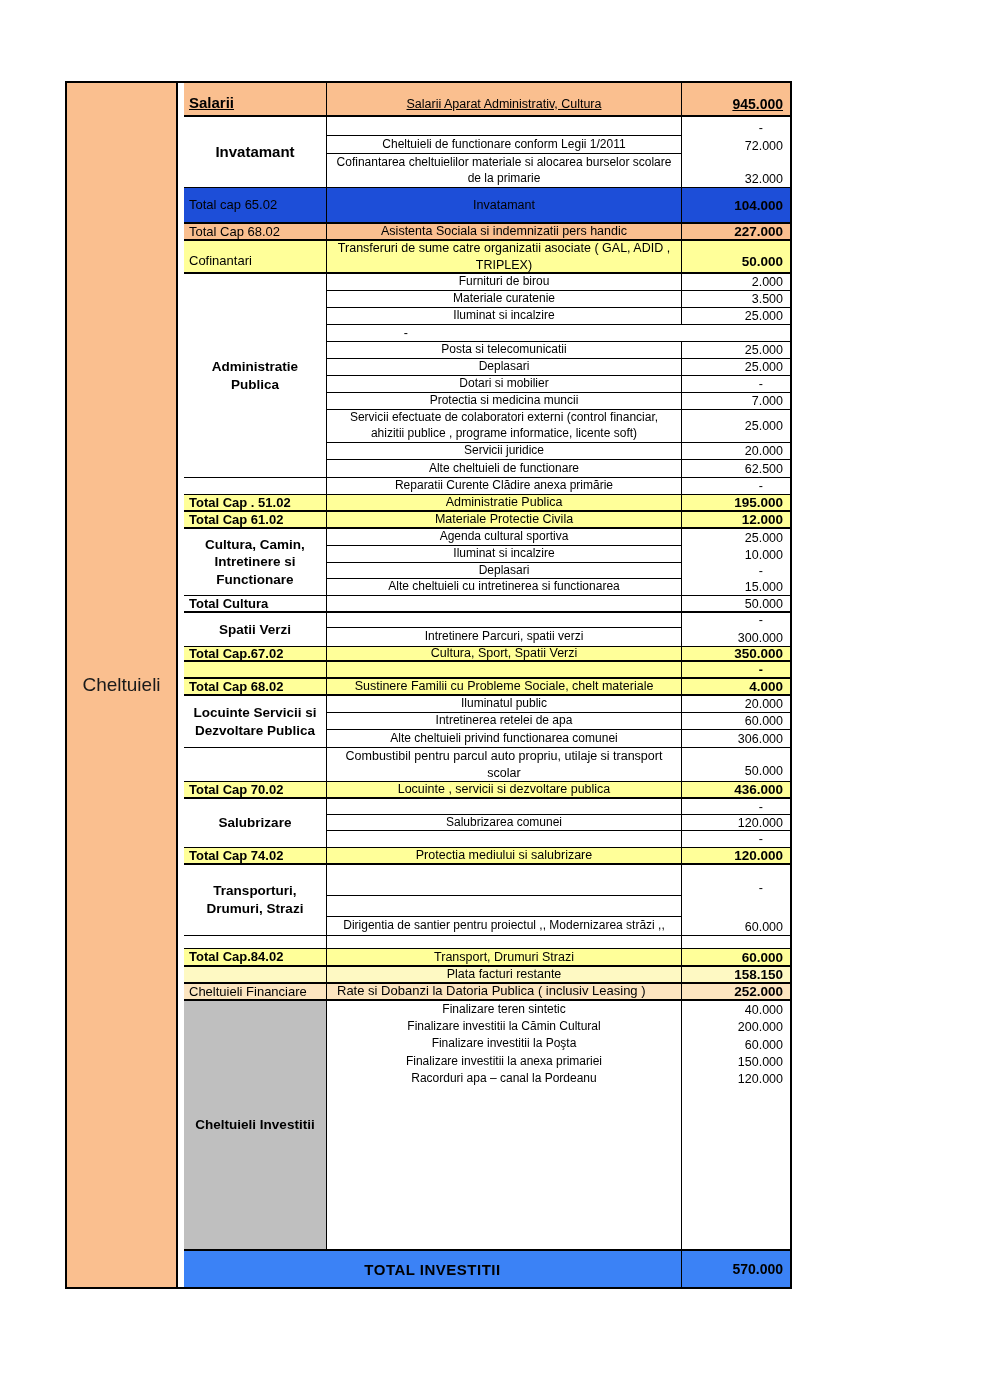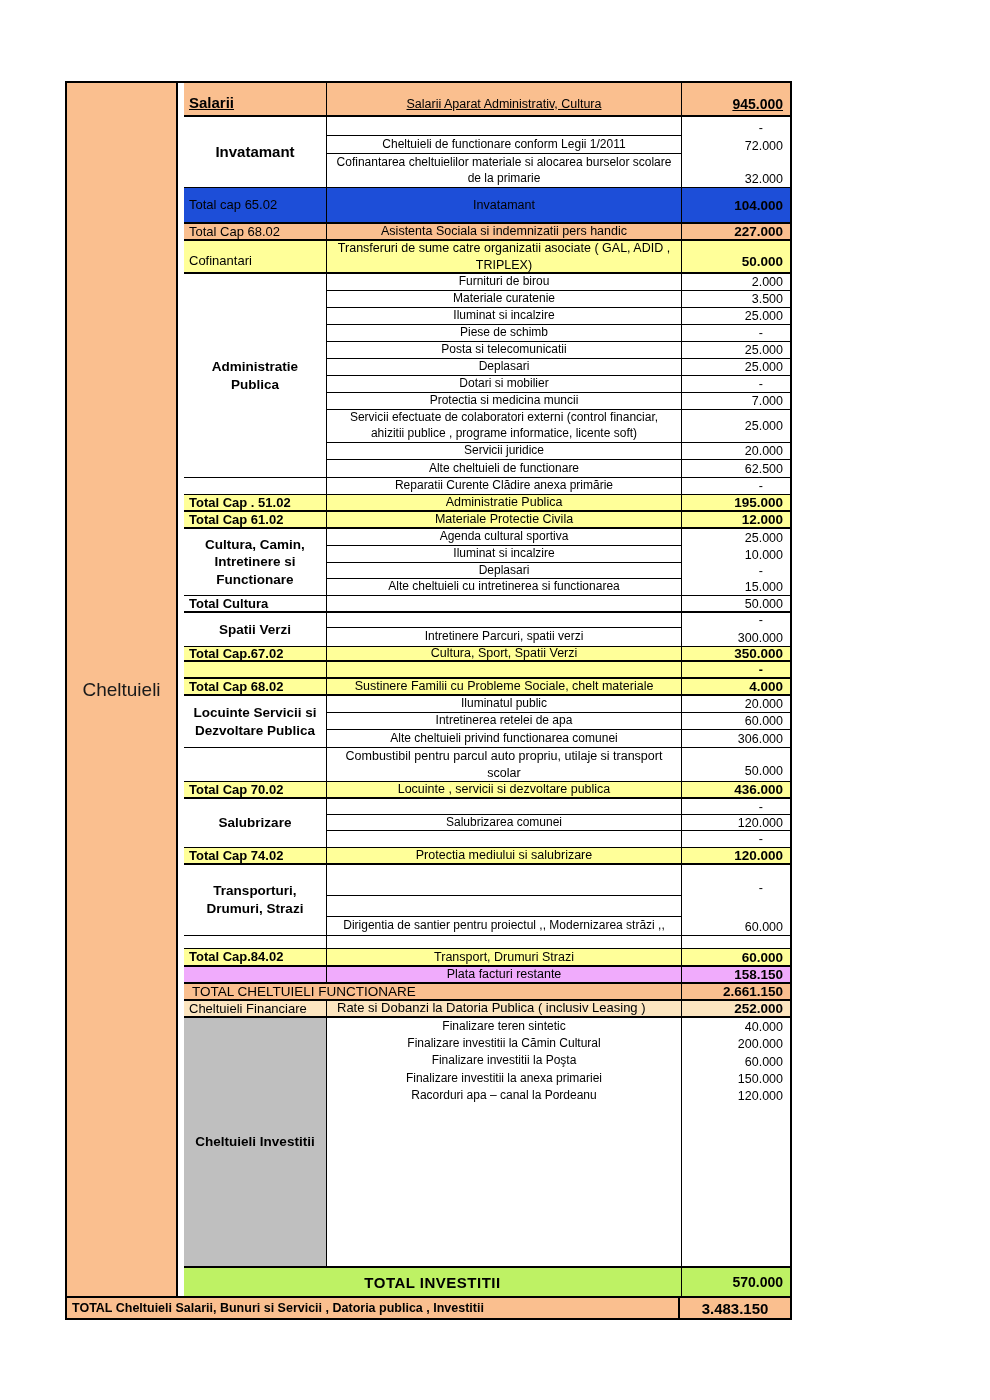--- a/index.html
+++ b/index.html
@@ -141,7 +141,6 @@
                 <div class="amt">25.000</div>
               </div>
               <div class="srow" style="height: 17px;">
-                <div class="desc">Piese de schimb</div>
                 <div class="amt dash">-</div>
               </div>
               <div class="srow" style="height: 17px;">

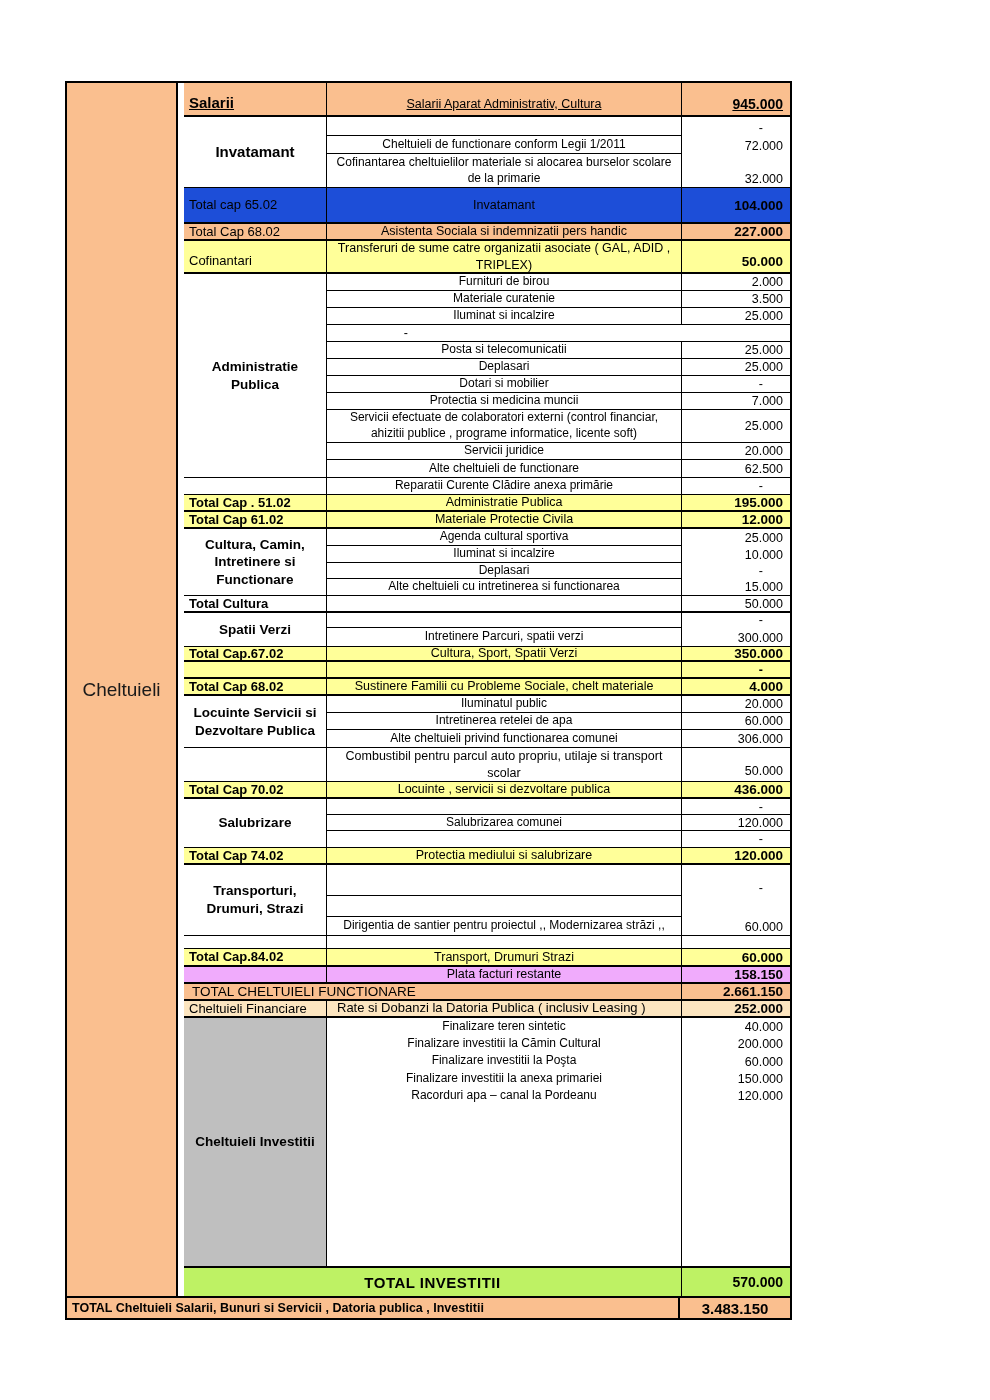--- a/index.html
+++ b/index.html
@@ -324,7 +324,7 @@
             <div class="desc" style="font-size: 12.5px;">Transport, Drumuri Strazi</div>
             <div class="amt b" style="font-size: 13.5px;">60.000</div>
           </div>
-          <div class="row thick" style="background: #f0abfc; height: 17px;">
+          <div class="row thick" style="background: #fef9c3; height: 17px;">
             <div class="cat"></div>
             <div class="desc" style="font-size: 12.5px;">Plata facturi restante</div>
             <div class="amt b" style="font-size: 13.5px;">158.150</div>

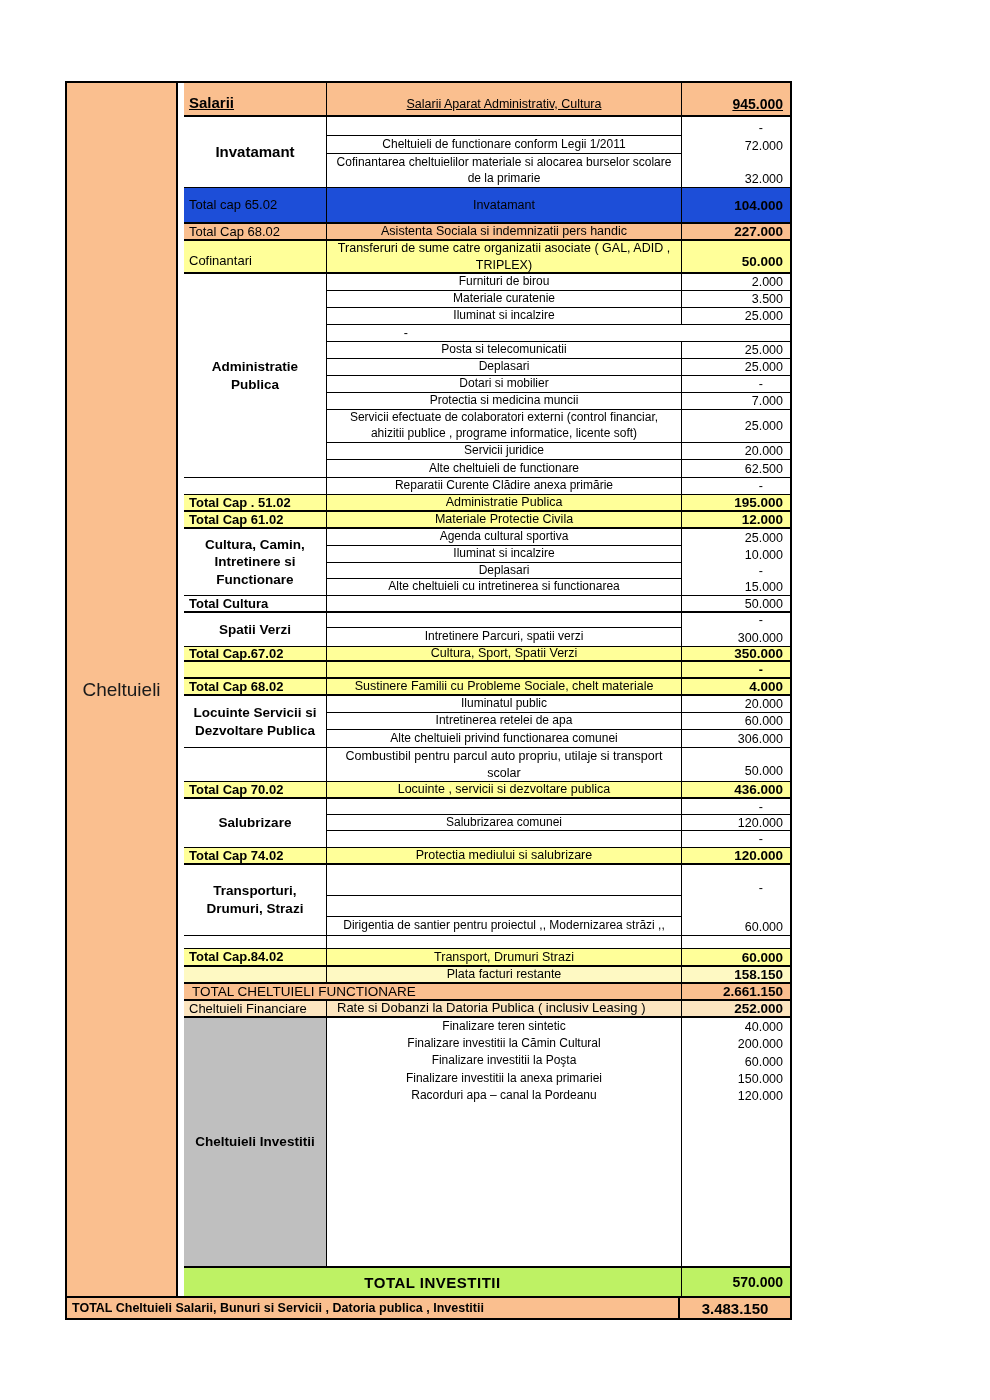--- a/index.html
+++ b/index.html
@@ -329,10 +329,6 @@
             <div class="desc" style="font-size: 12.5px;">Plata facturi restante</div>
             <div class="amt b" style="font-size: 13.5px;">158.150</div>
           </div>
-          <div class="row thick" style="background: rgb(250, 191, 143); height: 17px;">
-            <div class="lab">TOTAL CHELTUIELI FUNCTIONARE</div>
-            <div class="amt b" style="font-size: 13.5px;">2.661.150</div>
-          </div>
           <div class="row thick" style="background: rgb(252, 229, 192); height: 17px;">
             <div class="cat">Cheltuieli Financiare</div>
             <div class="desc hleft" style="font-size: 13px;">Rate si Dobanzi la Datoria Publica (  inclusiv Leasing )</div>

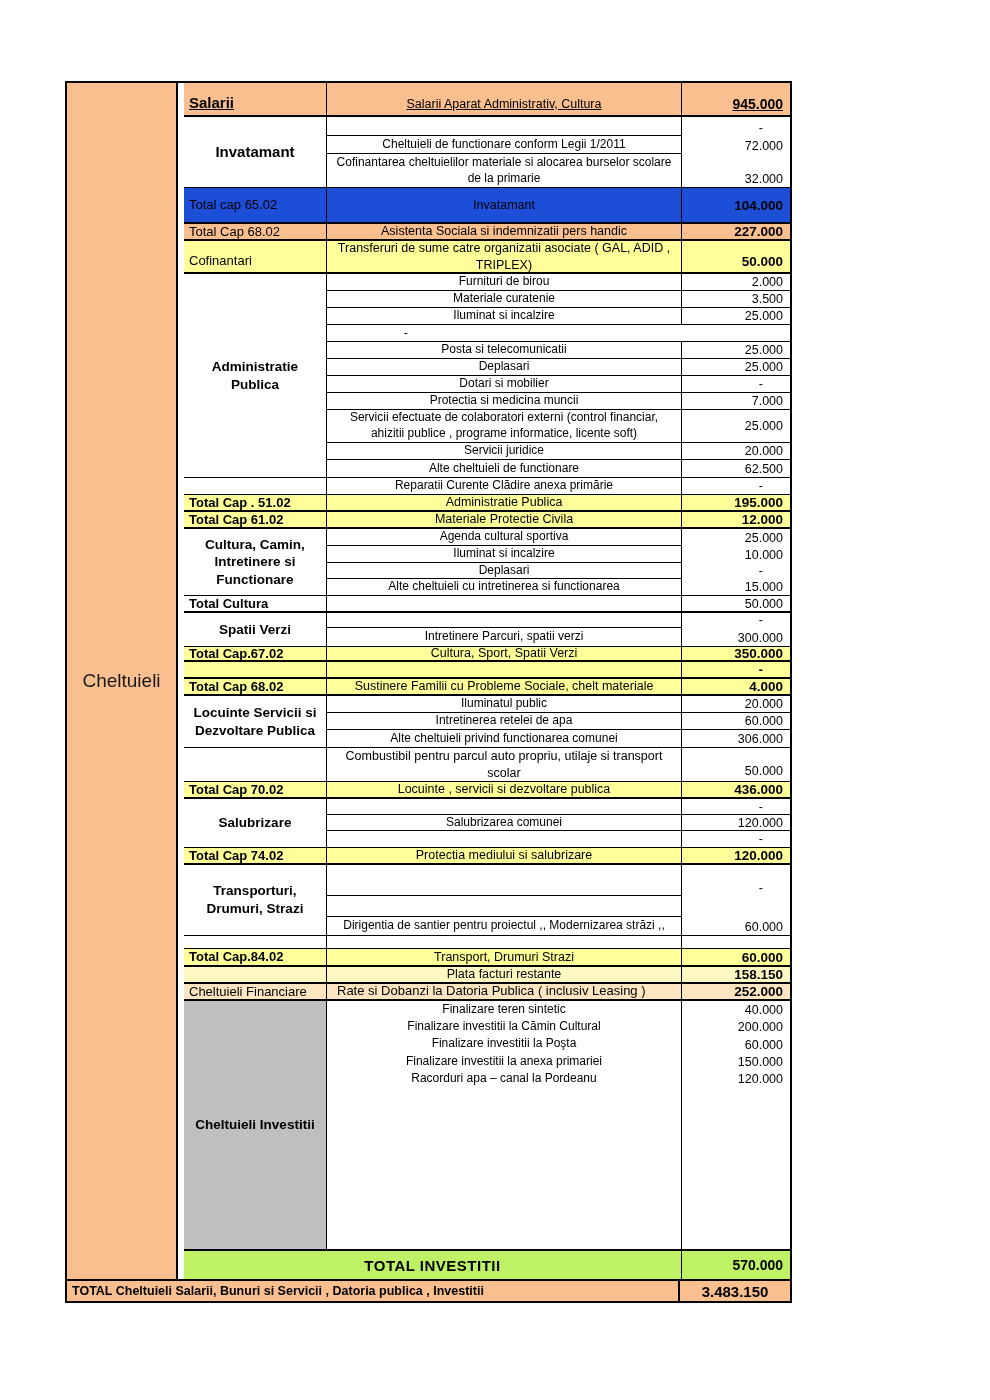--- a/index.html
+++ b/index.html
@@ -365,7 +365,7 @@
               <div class="aval" style="height: 162px;"></div>
             </div>
           </div>
-          <div class="row" style="background: #bef264; height: 28px;">
+          <div class="row" style="background: #3b82f6; height: 36px;">
             <div class="lab b center" style="font-size: 15px;">TOTAL INVESTITII</div>
             <div class="amt b" style="font-size: 14px;">570.000</div>
           </div>

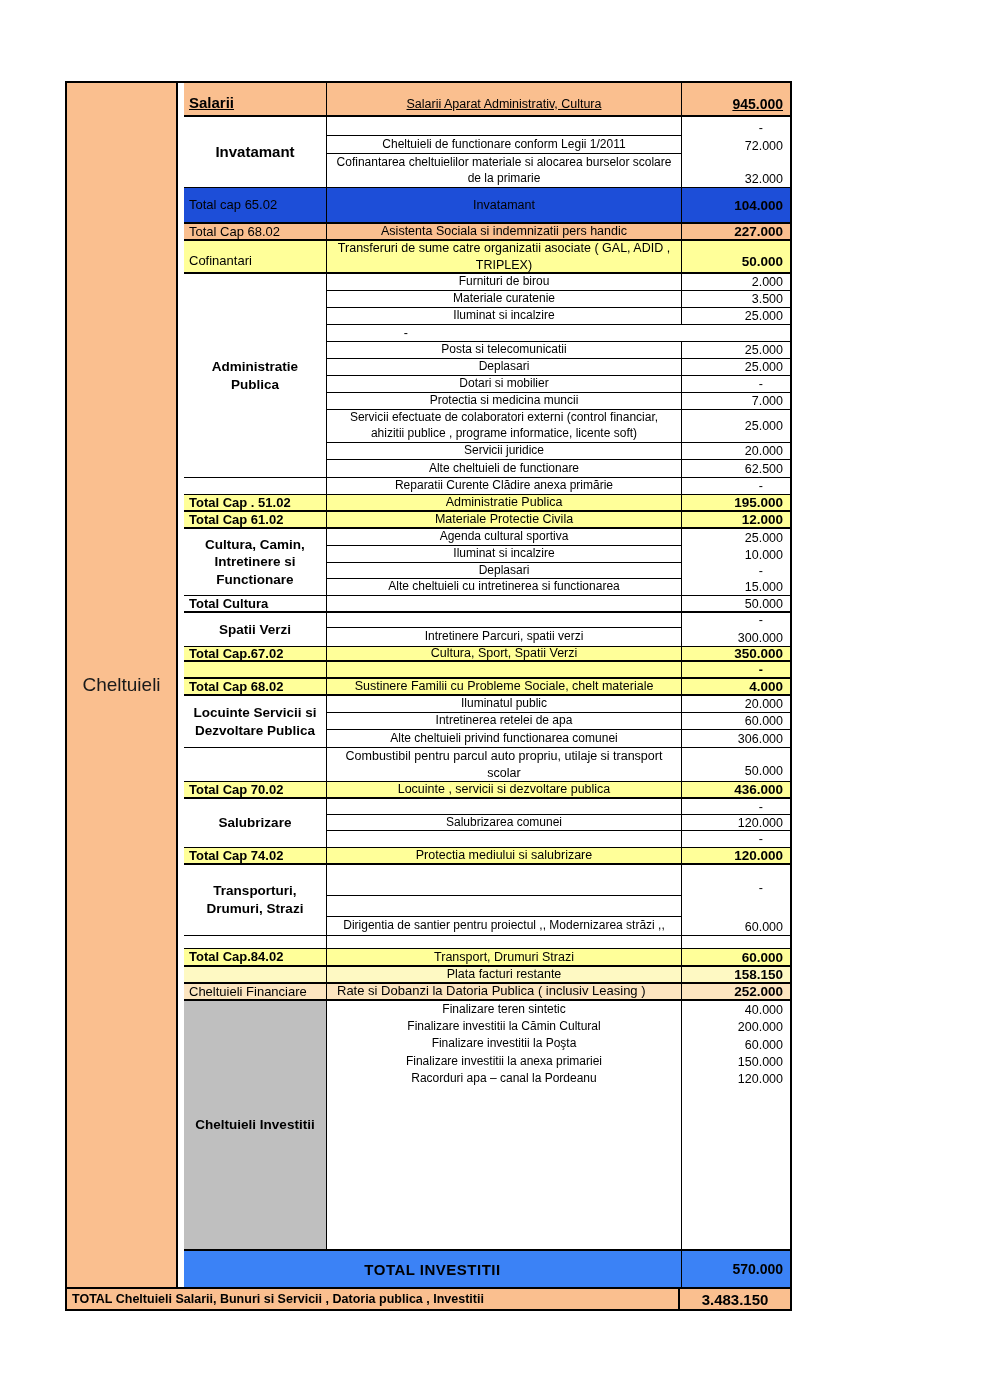--- a/index.html
+++ b/index.html
@@ -371,10 +371,6 @@
           </div>
         </div>
     </div>
-    <div class="grand" style="background: rgb(250, 191, 143);">
-      <div class="glab">TOTAL Cheltuieli Salarii, Bunuri si Servicii , Datoria publica , Investitii</div>
-      <div class="gamt">3.483.150</div>
-    </div>
   </div>
 </div>
 

